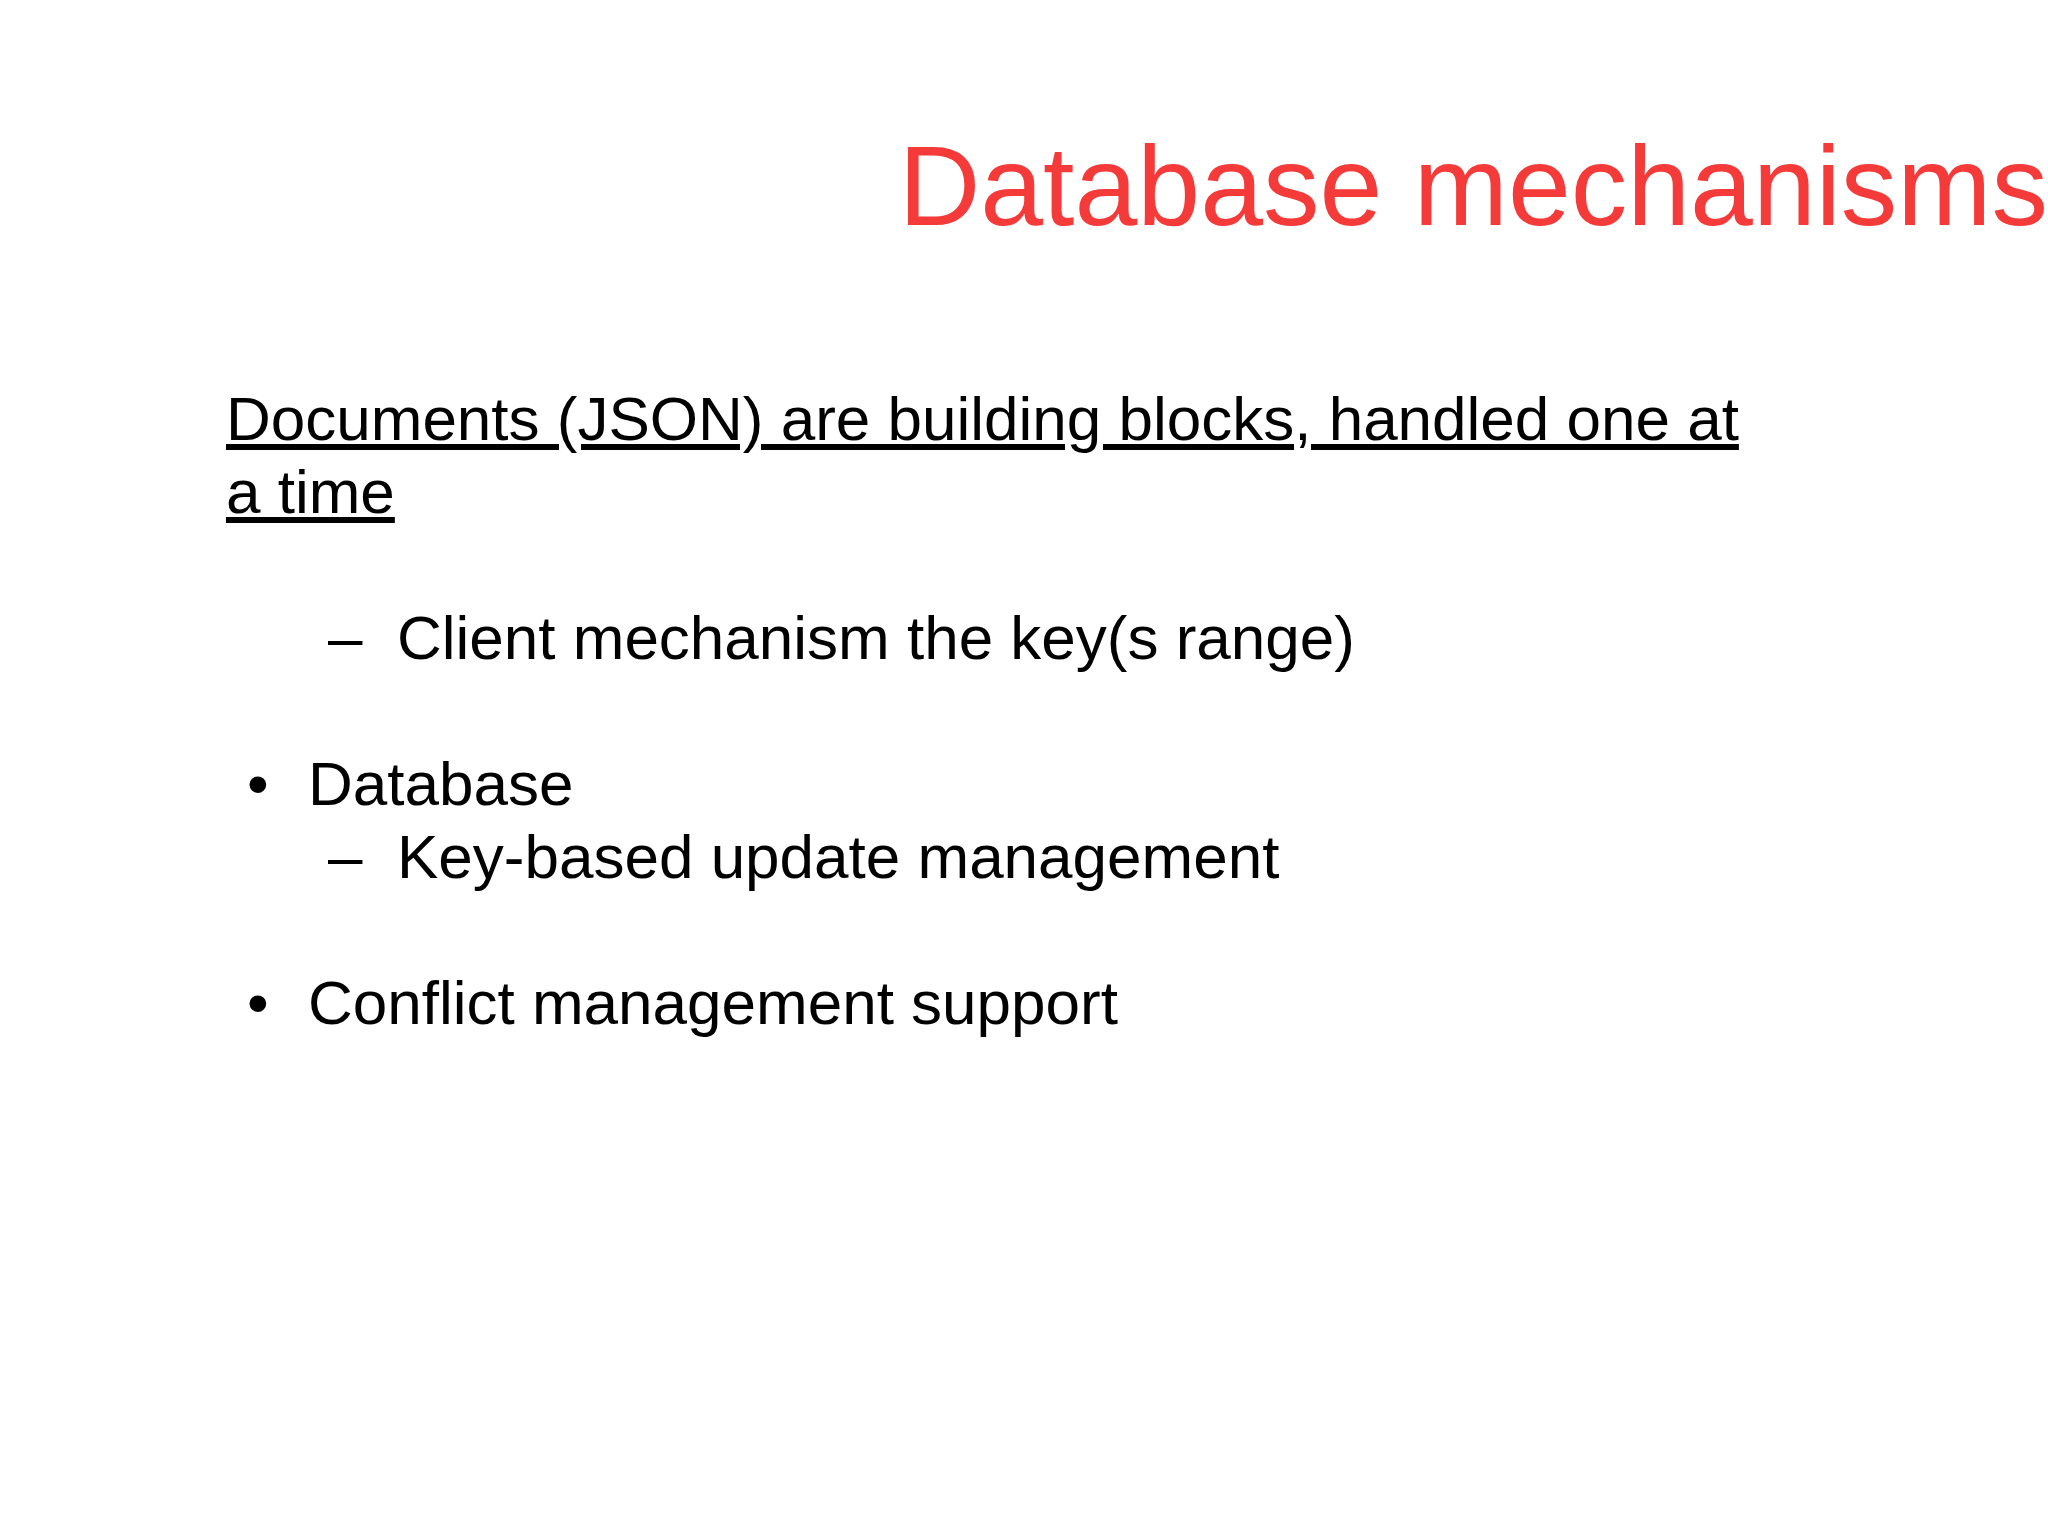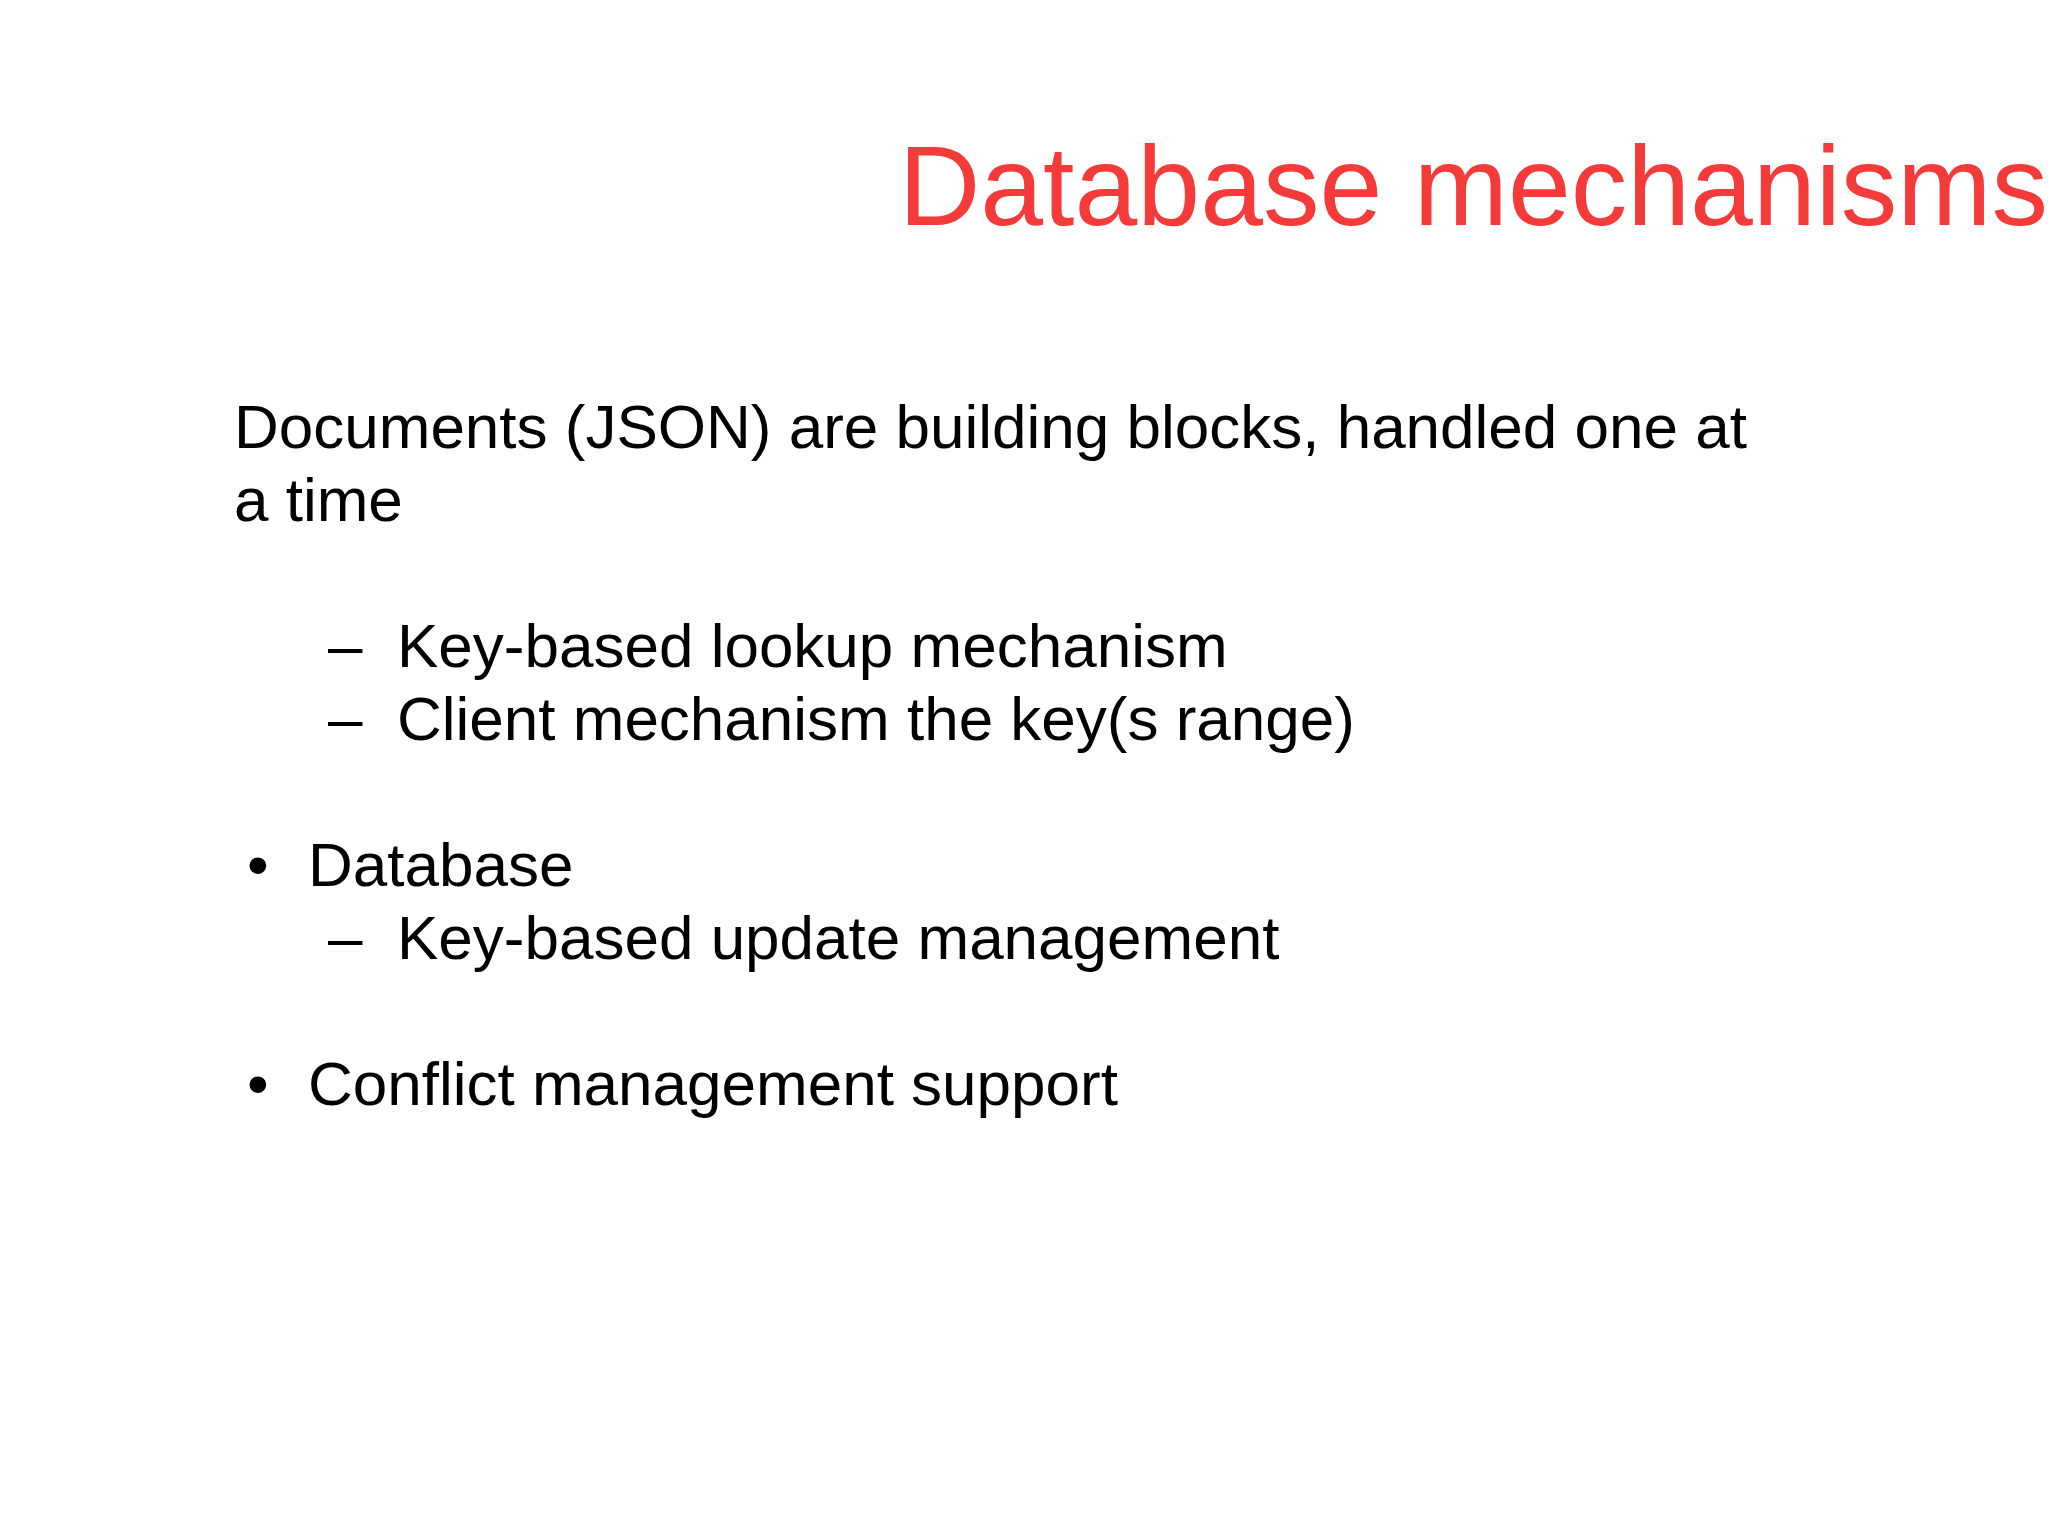--- a/index.html
+++ b/index.html
@@ -39,7 +39,8 @@
     color: #000000;
   }
   .intro {
-    margin: 16px;
+    margin: 8px;
+    text-decoration: underline;
   }
   .group {
     margin-top: 73px;

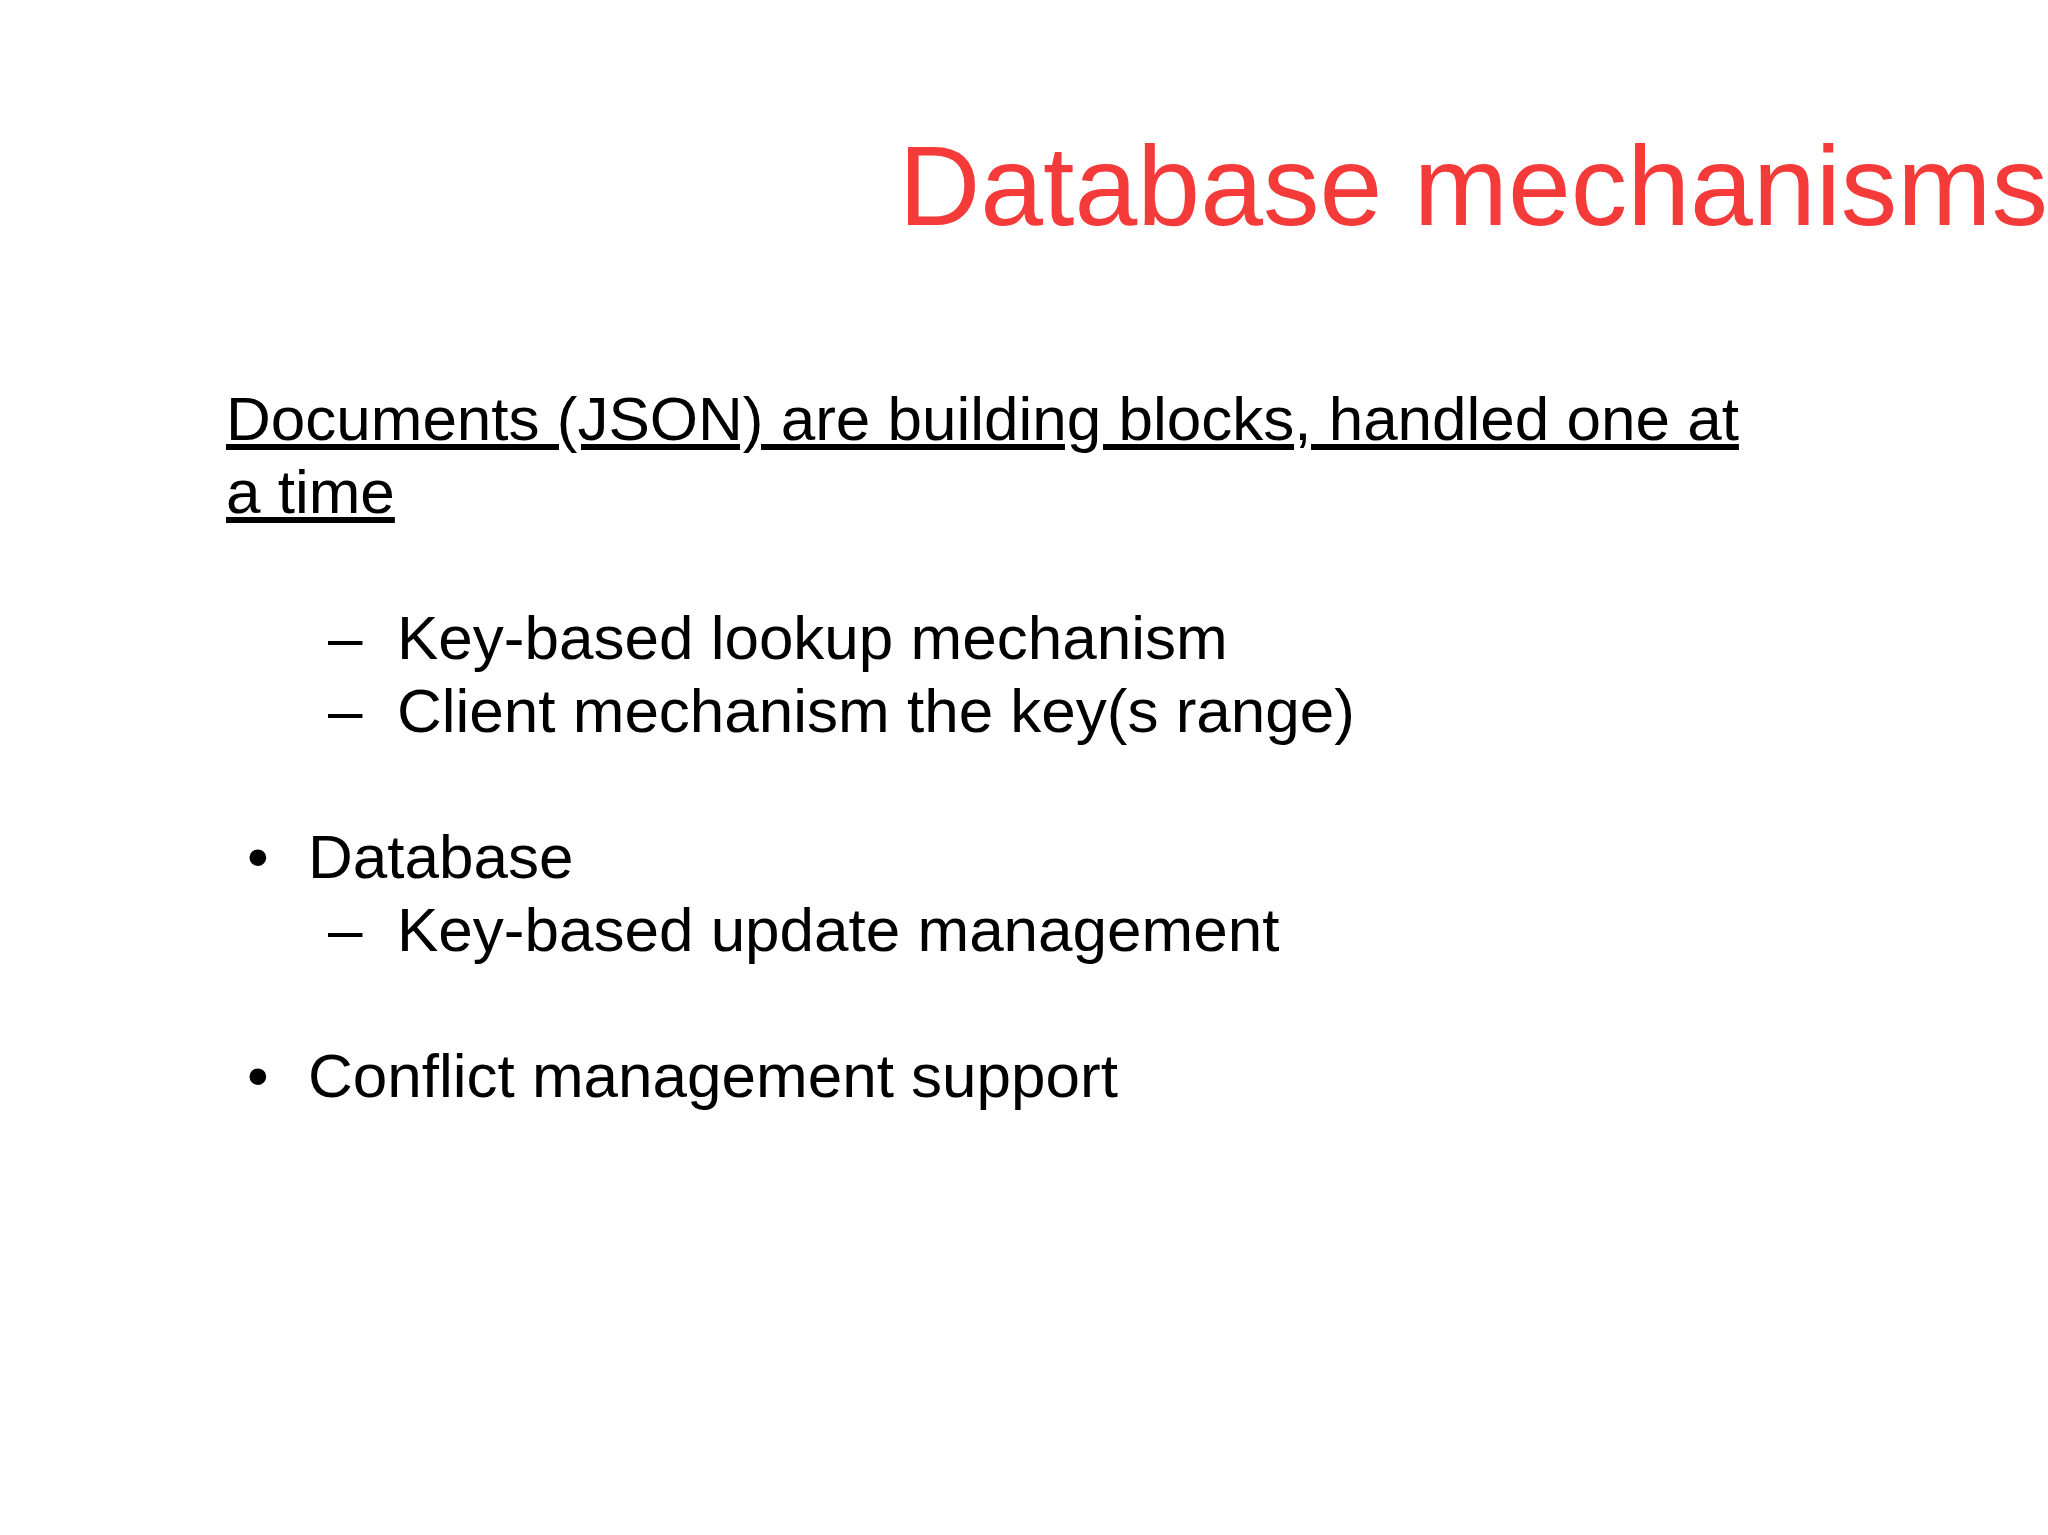--- a/index.html
+++ b/index.html
@@ -72,9 +72,6 @@
 
     <div class="group">
       <div class="s-row">
-        <span class="dash">–</span><span>Key-based lookup mechanism</span>
-      </div>
-      <div class="s-row">
         <span class="dash">–</span><span>Client mechanism the key(s range)</span>
       </div>
     </div>

